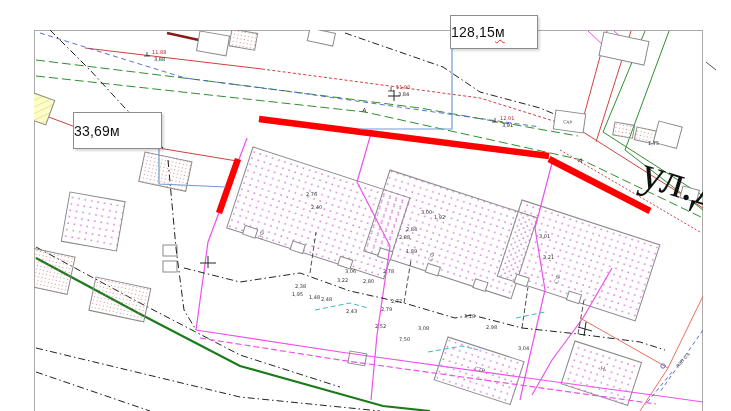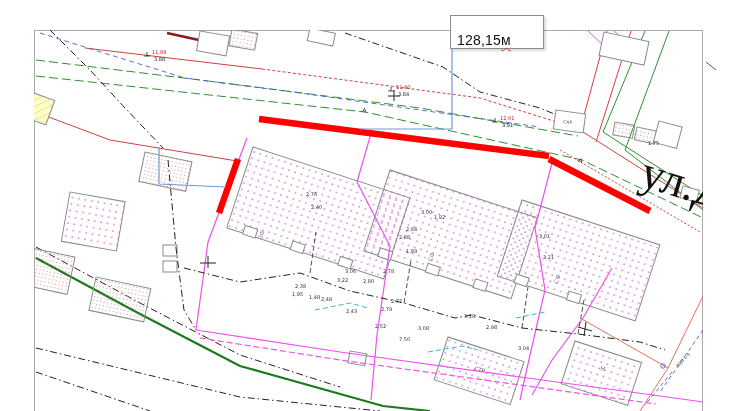--- a/index.html
+++ b/index.html
@@ -9,7 +9,7 @@
   svg{position:absolute;left:0;top:0;}
   .callout{position:absolute;background:#fff;border:1.2px solid #8c8c8c;
            box-shadow:1.5px 1.5px 2px rgba(0,0,0,.15);
-           display:flex;align-items:flex-end;padding-left:6px;
+           display:flex;align-items:center;
            font-size:14px;color:#111;letter-spacing:.2px;}
   .sq{text-decoration-line:underline;text-decoration-style:wavy;
       text-decoration-color:#e03030;text-decoration-thickness:1px;

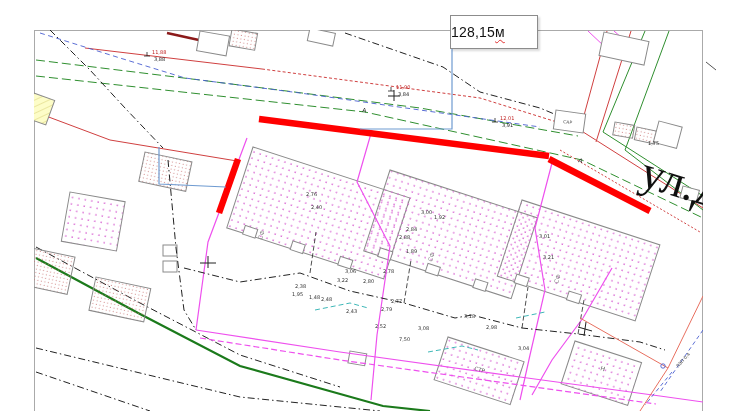--- a/index.html
+++ b/index.html
@@ -243,6 +243,9 @@
   <span>128,15 </span>
       <span class="sq">м</span>
 </div>
+<div class="callout" style="left:73px;top:112px;width:87px;height:35px;">
+  <span>33,69м</span>
 </div>
+</div>
 
 </body></html>

